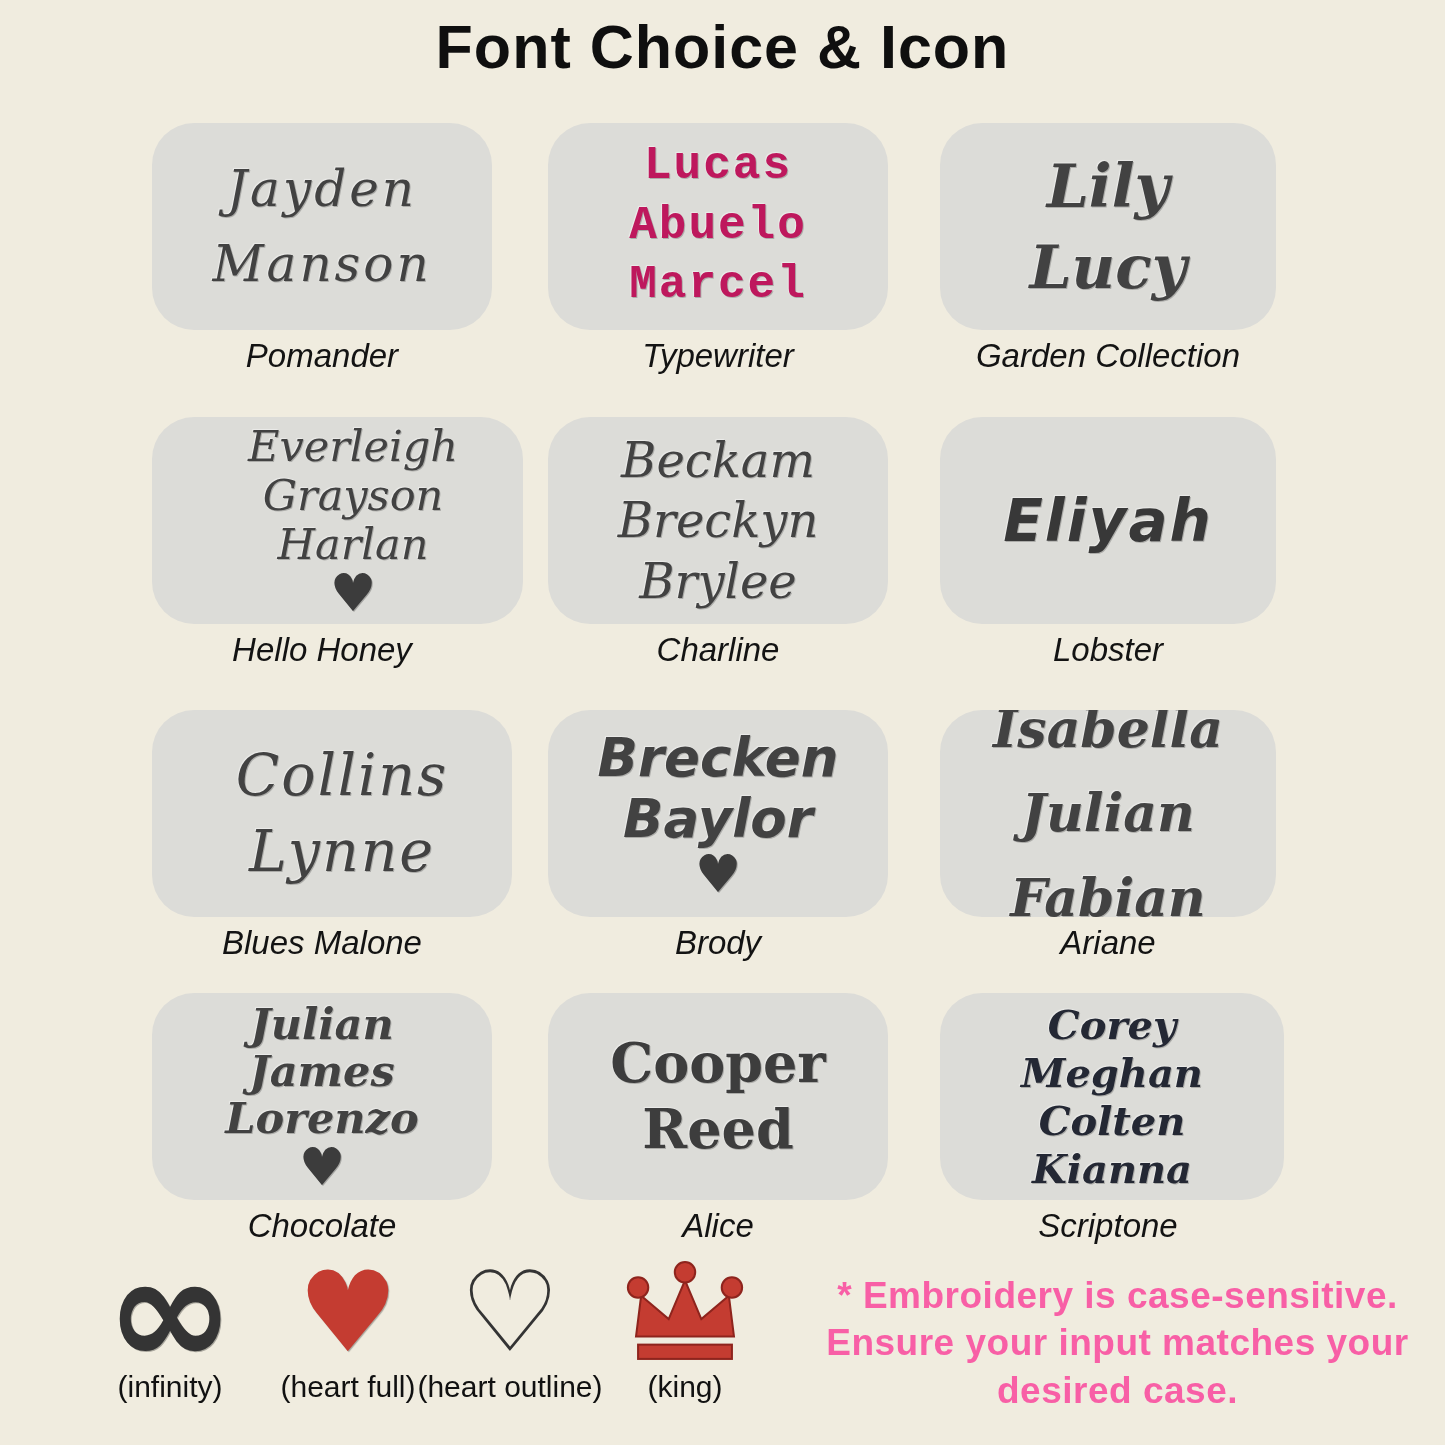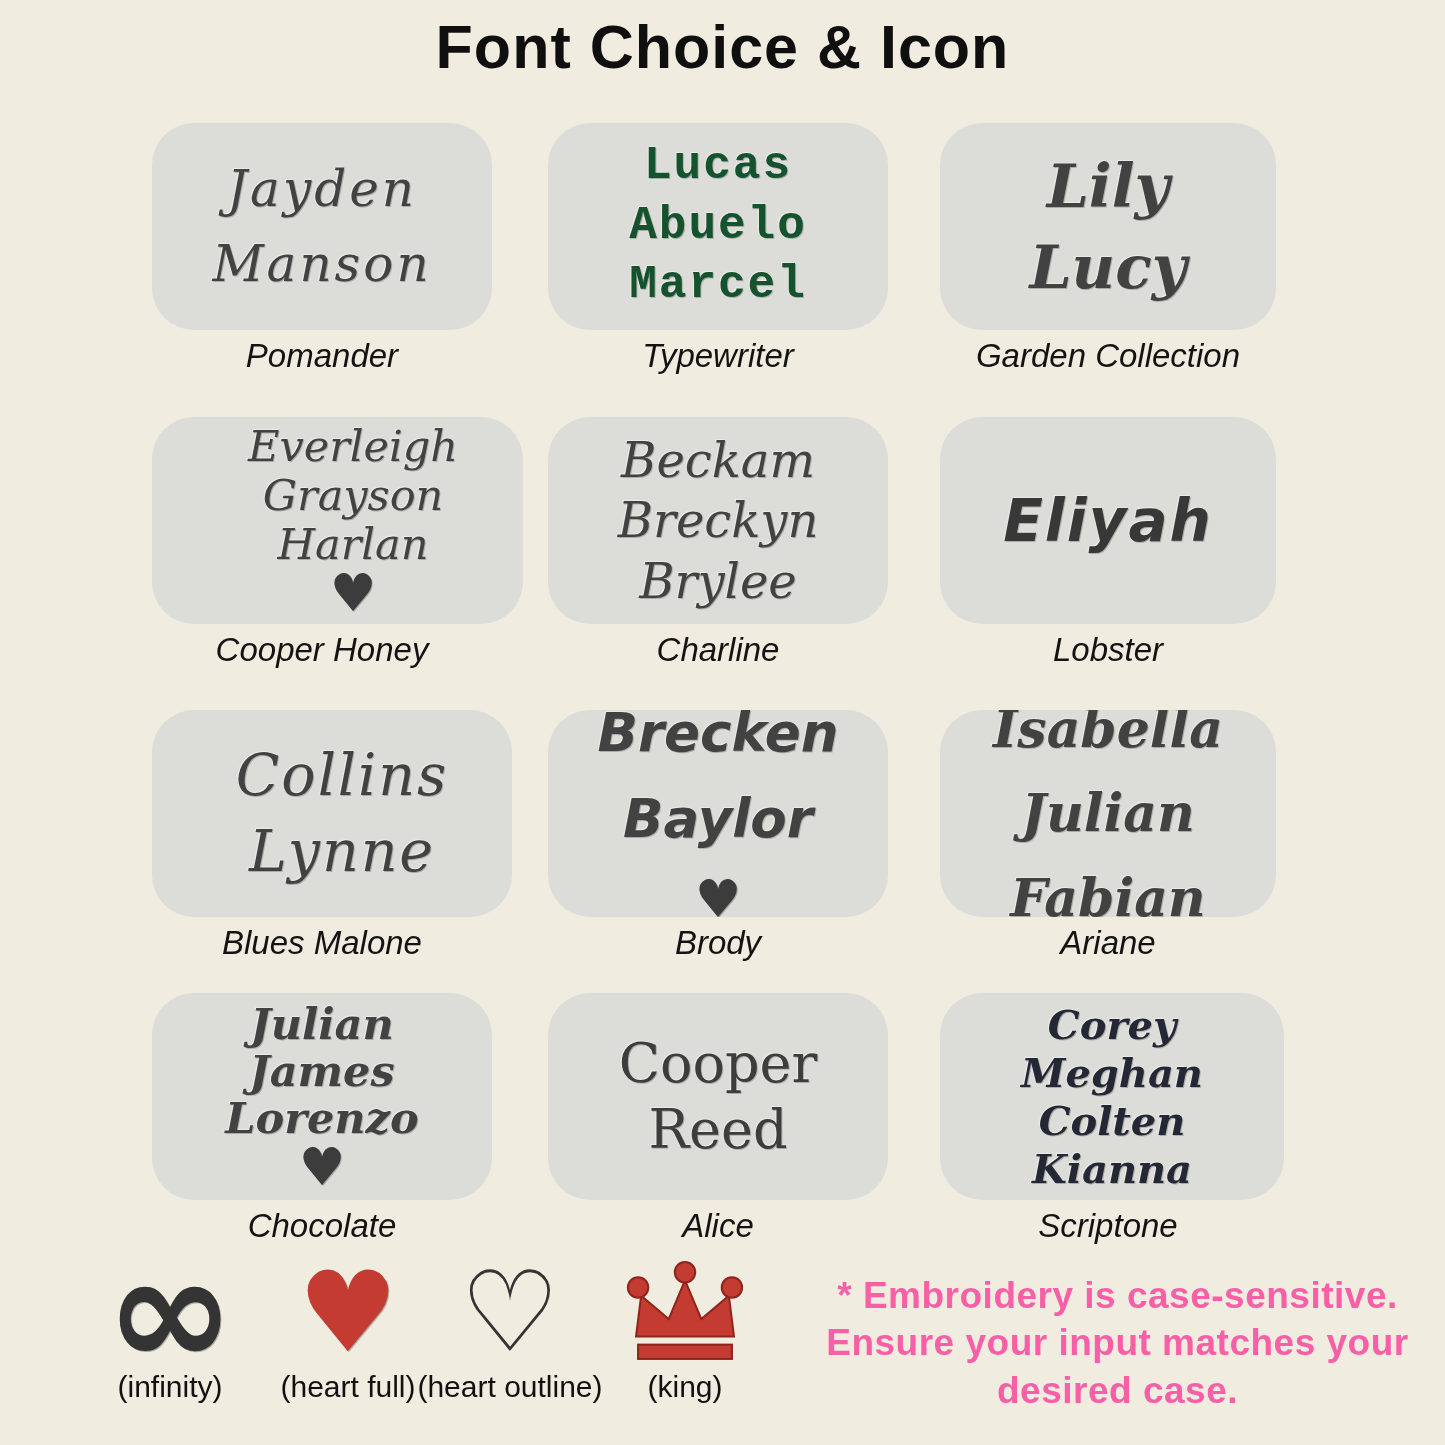--- a/index.html
+++ b/index.html
@@ -46,7 +46,7 @@
 
   
   .s-pomander    { font:italic 400 50px/1.5  "DejaVu Serif", serif; letter-spacing:3px;text-align:right; }
-  .s-typewriter  { font:700 46px/1.3 "Liberation Mono", monospace; letter-spacing:2px; color:#14532d; }
+  .s-typewriter  { font:700 46px/1.3 "Liberation Mono", monospace; letter-spacing:2px; color:#be185d; }
   .s-garden      { font:italic 700 60px/1.35 "DejaVu Serif", serif; }
   .s-hellohoney  { font:italic 400 43px/1.14 "DejaVu Serif", serif;padding-left:31px; }
   .s-charline    { font:italic 400 48px/1.26 "DejaVu Serif", serif; }

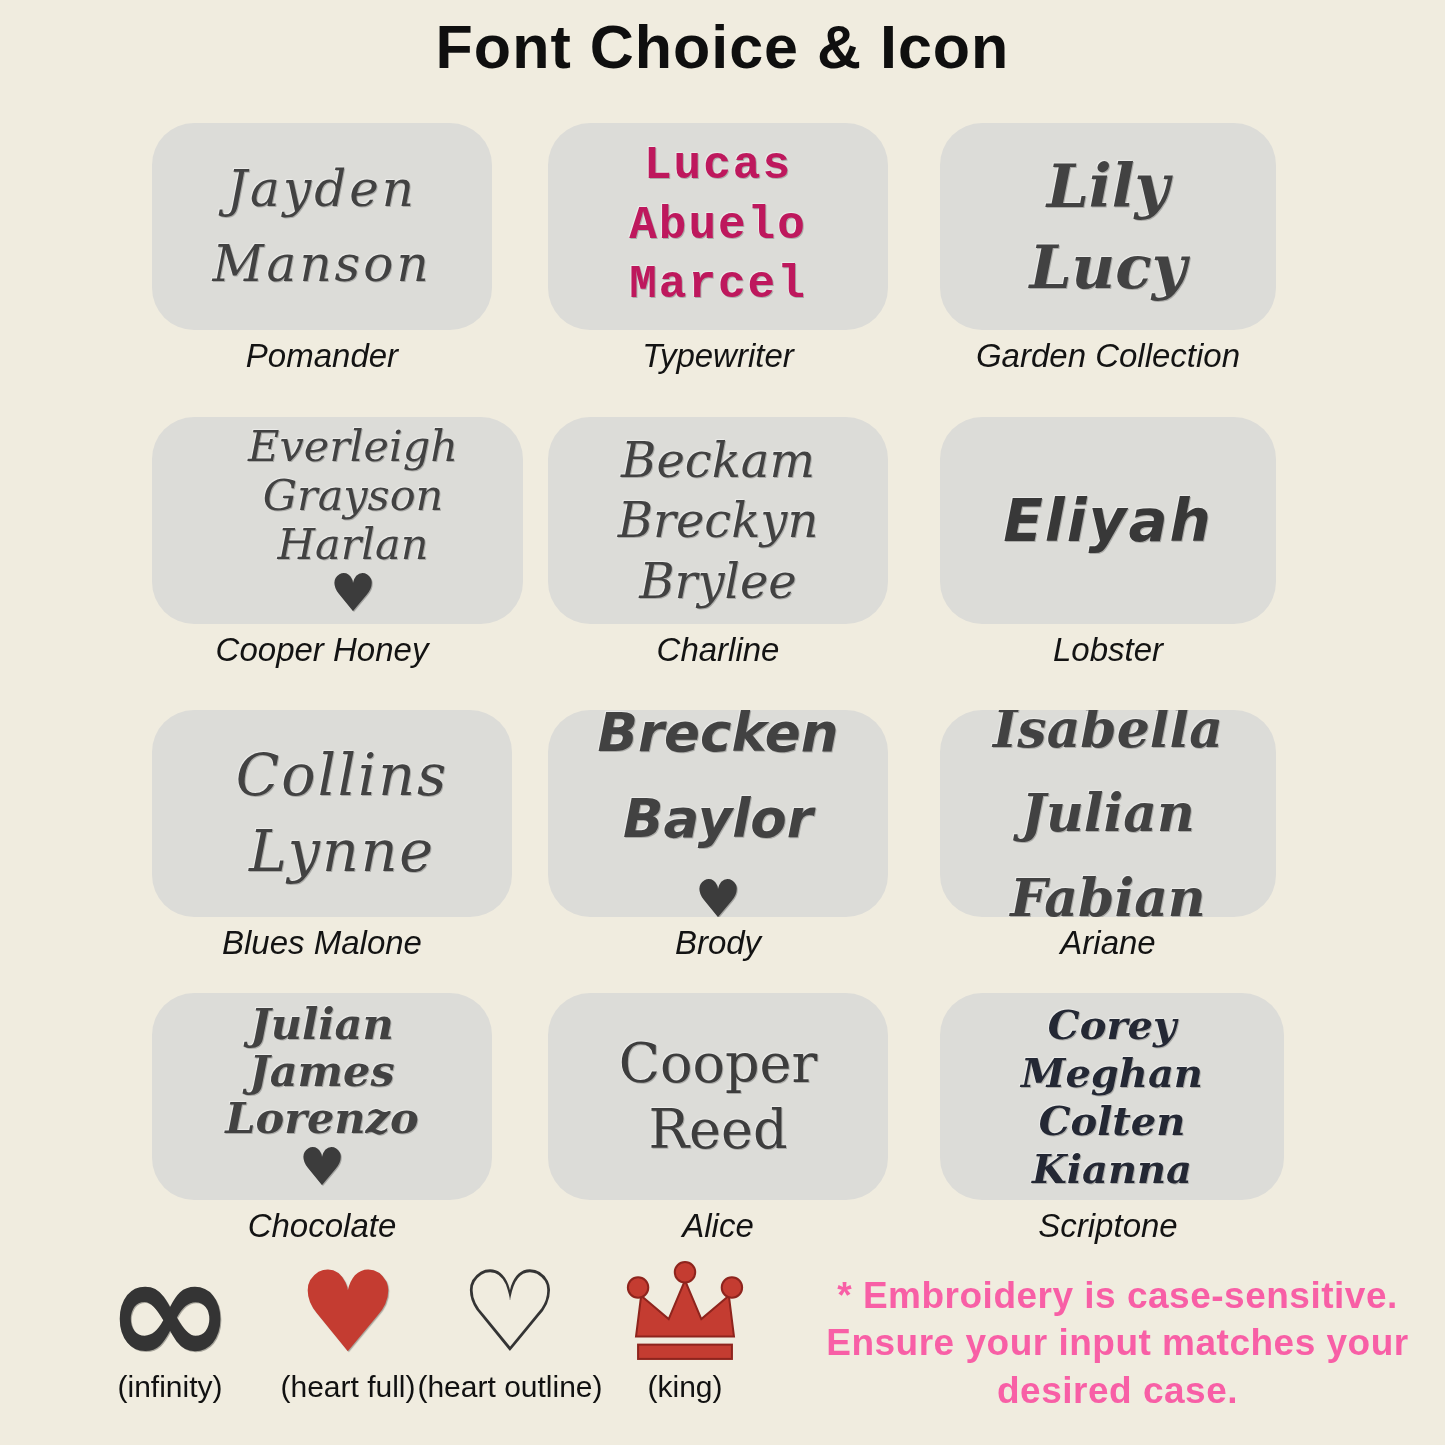--- a/index.html
+++ b/index.html
@@ -131,7 +131,7 @@
       <span class="line">Harlan</span>
       <span class="card-heart">♥</span>
     </div>
-    <div class="font-label">Cooper Honey</div>
+    <div class="font-label">Hello Honey</div>
   </div>
 
   <div class="cell" style="left:548px; top:417px;">

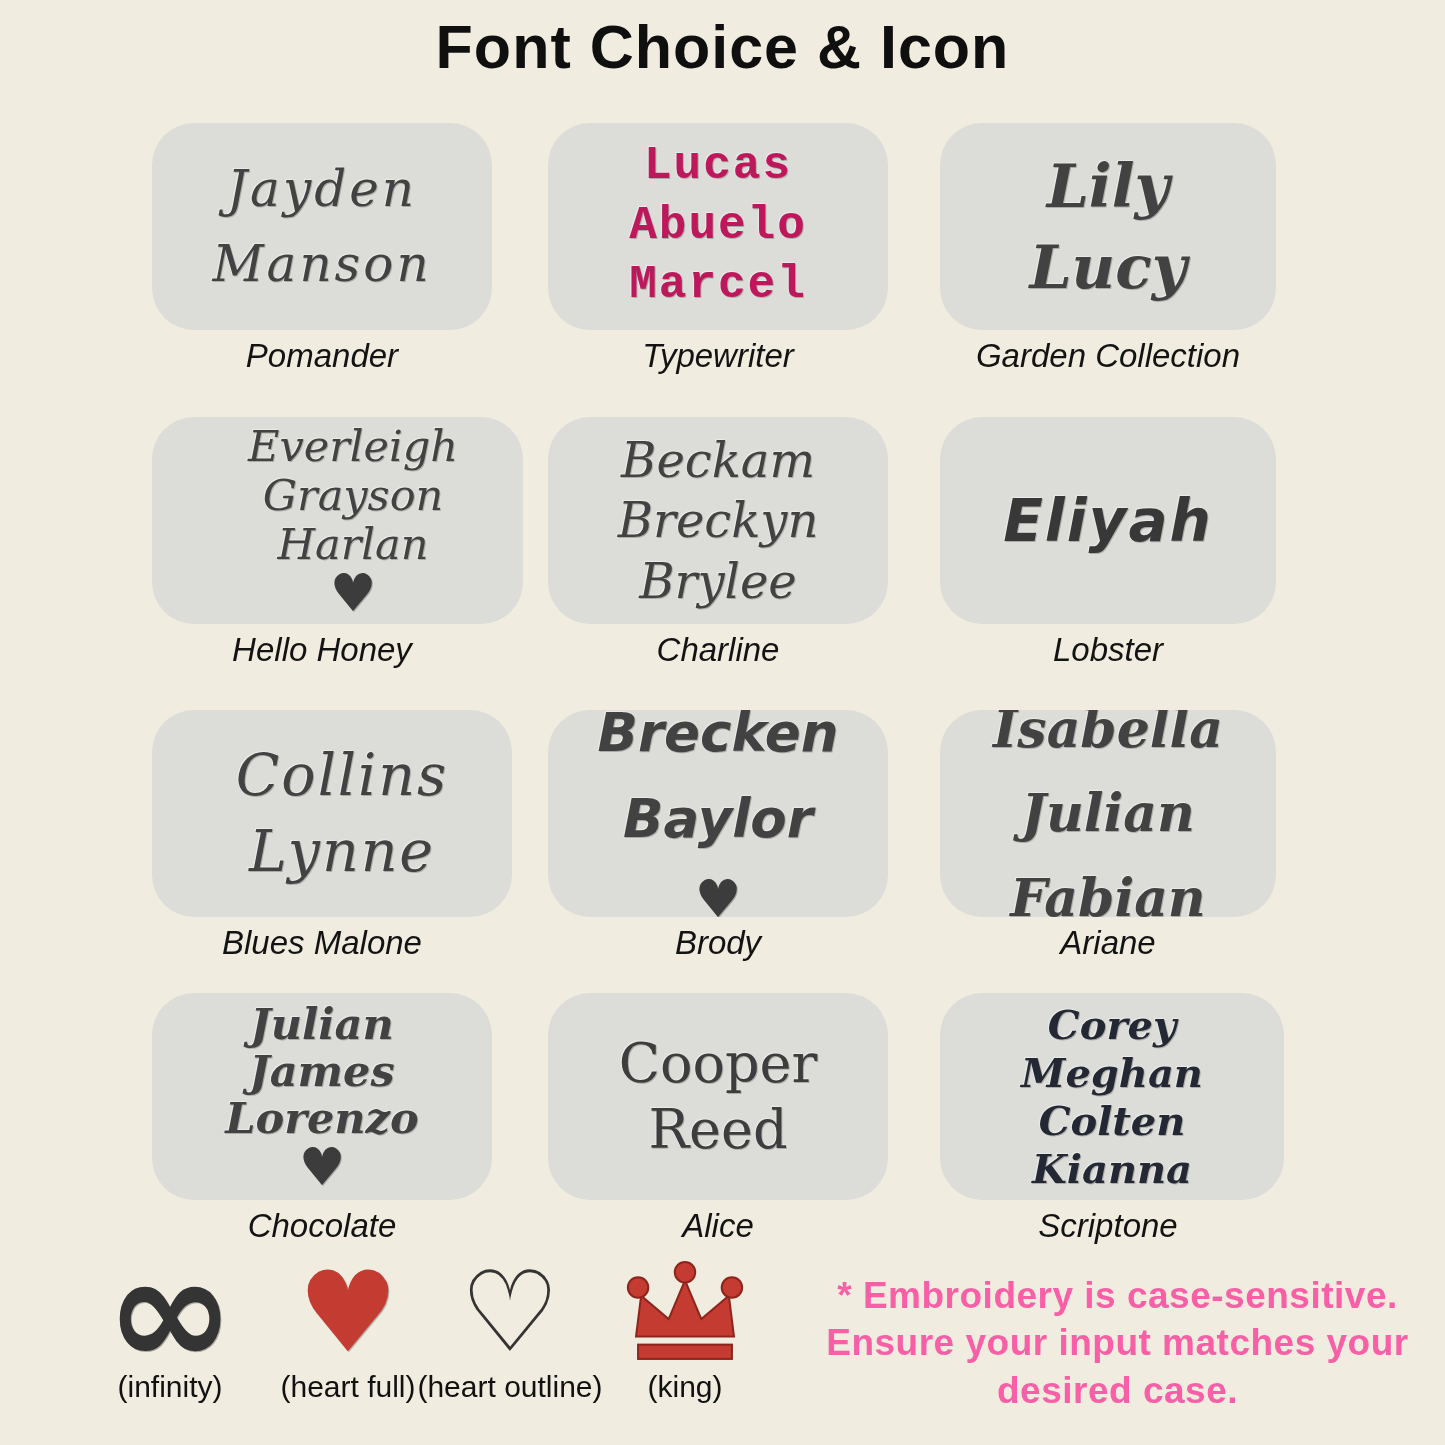--- a/index.html
+++ b/index.html
@@ -52,7 +52,7 @@
   .s-charline    { font:italic 400 48px/1.26 "DejaVu Serif", serif; }
   .s-lobster     { font:italic 700 58px/1 "DejaVu Sans", sans-serif; letter-spacing:2px; color:#383838; }
   .s-bluesmalone { font:italic 400 57px/1.33 "DejaVu Serif", serif; letter-spacing:2px;padding-left:20px; }
-  .s-brody       { font:italic 700 53px/1.15 "DejaVu Sans", sans-serif;gap:25px; }
+  .s-brody       { font:italic 700 53px/1.15 "DejaVu Sans", sans-serif; }
   .s-ariane      { font:italic 700 52px/1.24 "DejaVu Serif", serif; }
   .s-chocolate   { font:italic 700 43px/1.1  "DejaVu Serif", serif; }
   .s-alice       { font:400 54px/1.22 "DejaVu Serif", serif; color:#3d3d3d; }

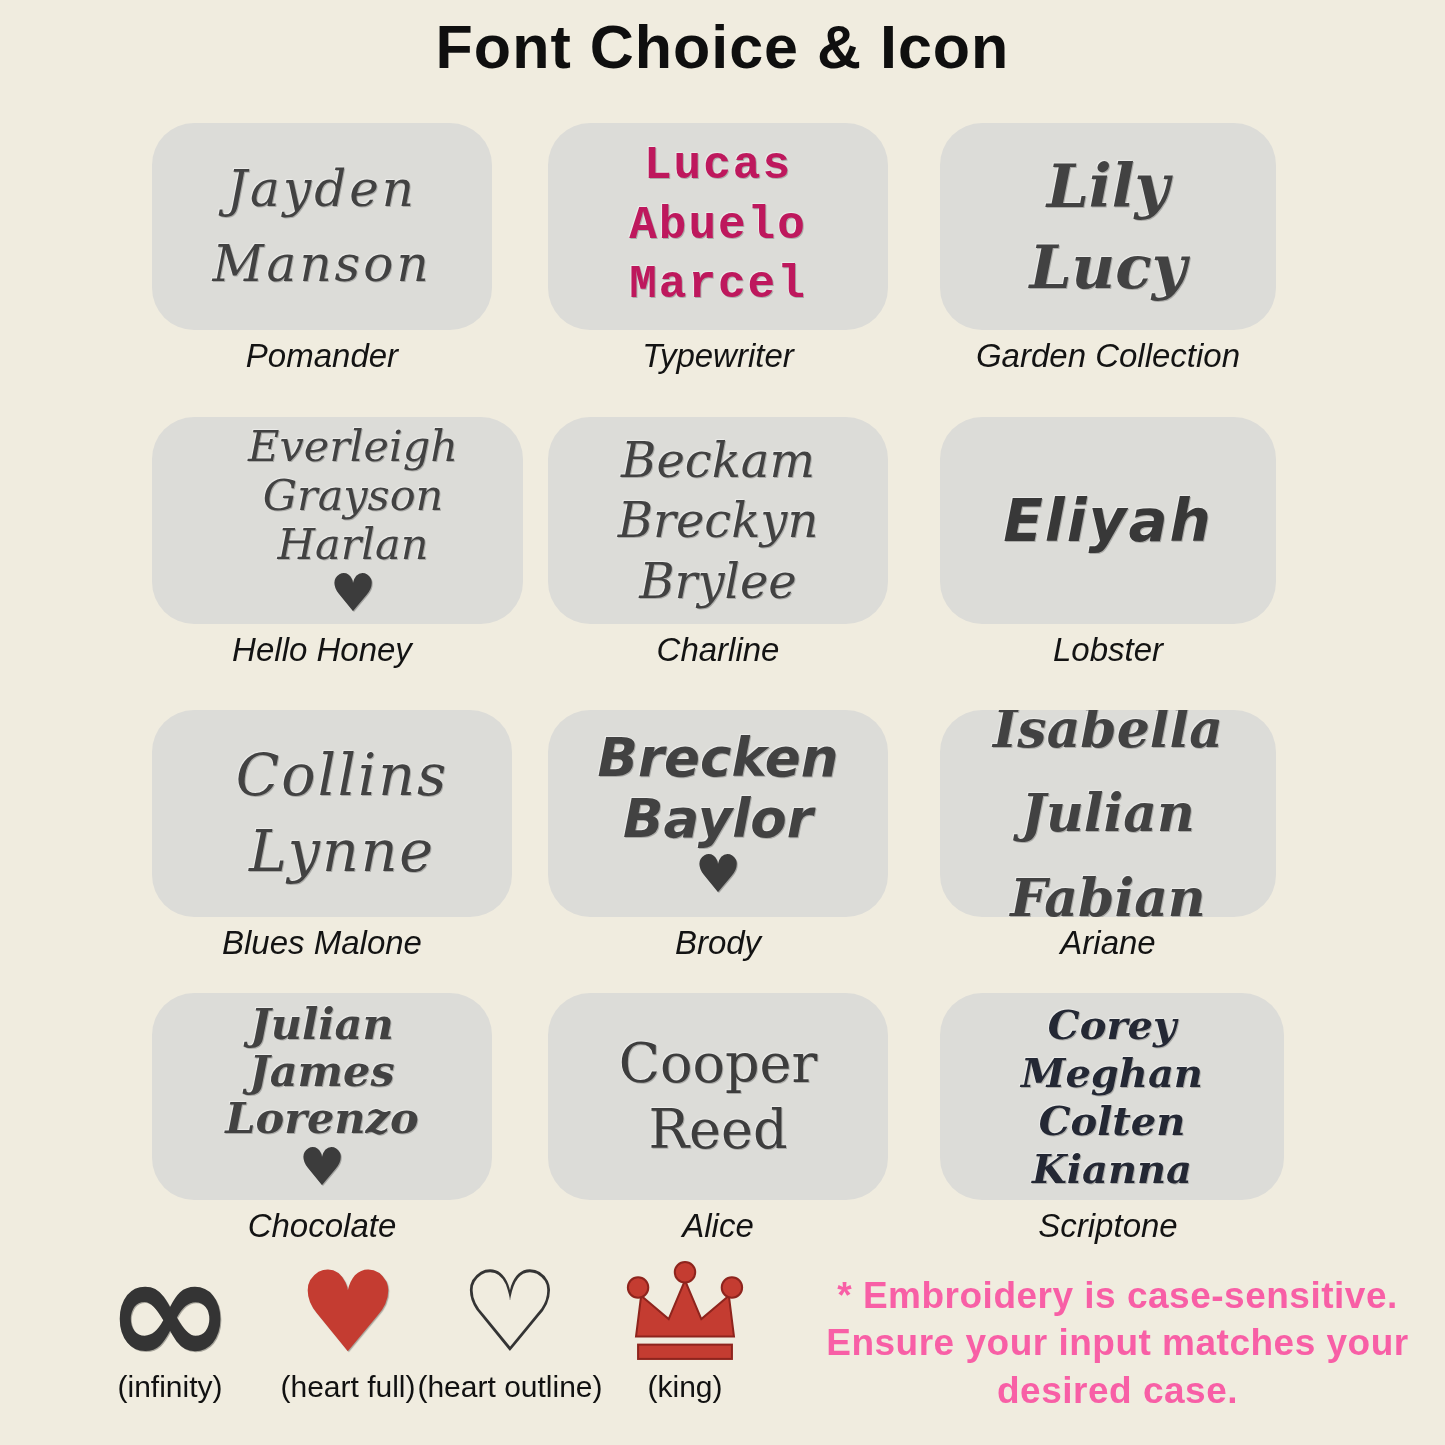--- a/index.html
+++ b/index.html
@@ -56,7 +56,7 @@
   .s-ariane      { font:italic 700 52px/1.24 "DejaVu Serif", serif; }
   .s-chocolate   { font:italic 700 43px/1.1  "DejaVu Serif", serif; }
   .s-alice       { font:400 54px/1.22 "DejaVu Serif", serif; color:#3d3d3d; }
-  .s-alice-card  { justify-content:flex-start; padding-top:38px; box-sizing:border-box; }
+  .s-alice-card  { justify-content:flex-start; padding-top:38px; box-sizing:border-box;font-weight:bold; }
   .s-scriptone   { font:italic 700 40px/1.2 "DejaVu Serif", serif; color:#242834; }
 
   

